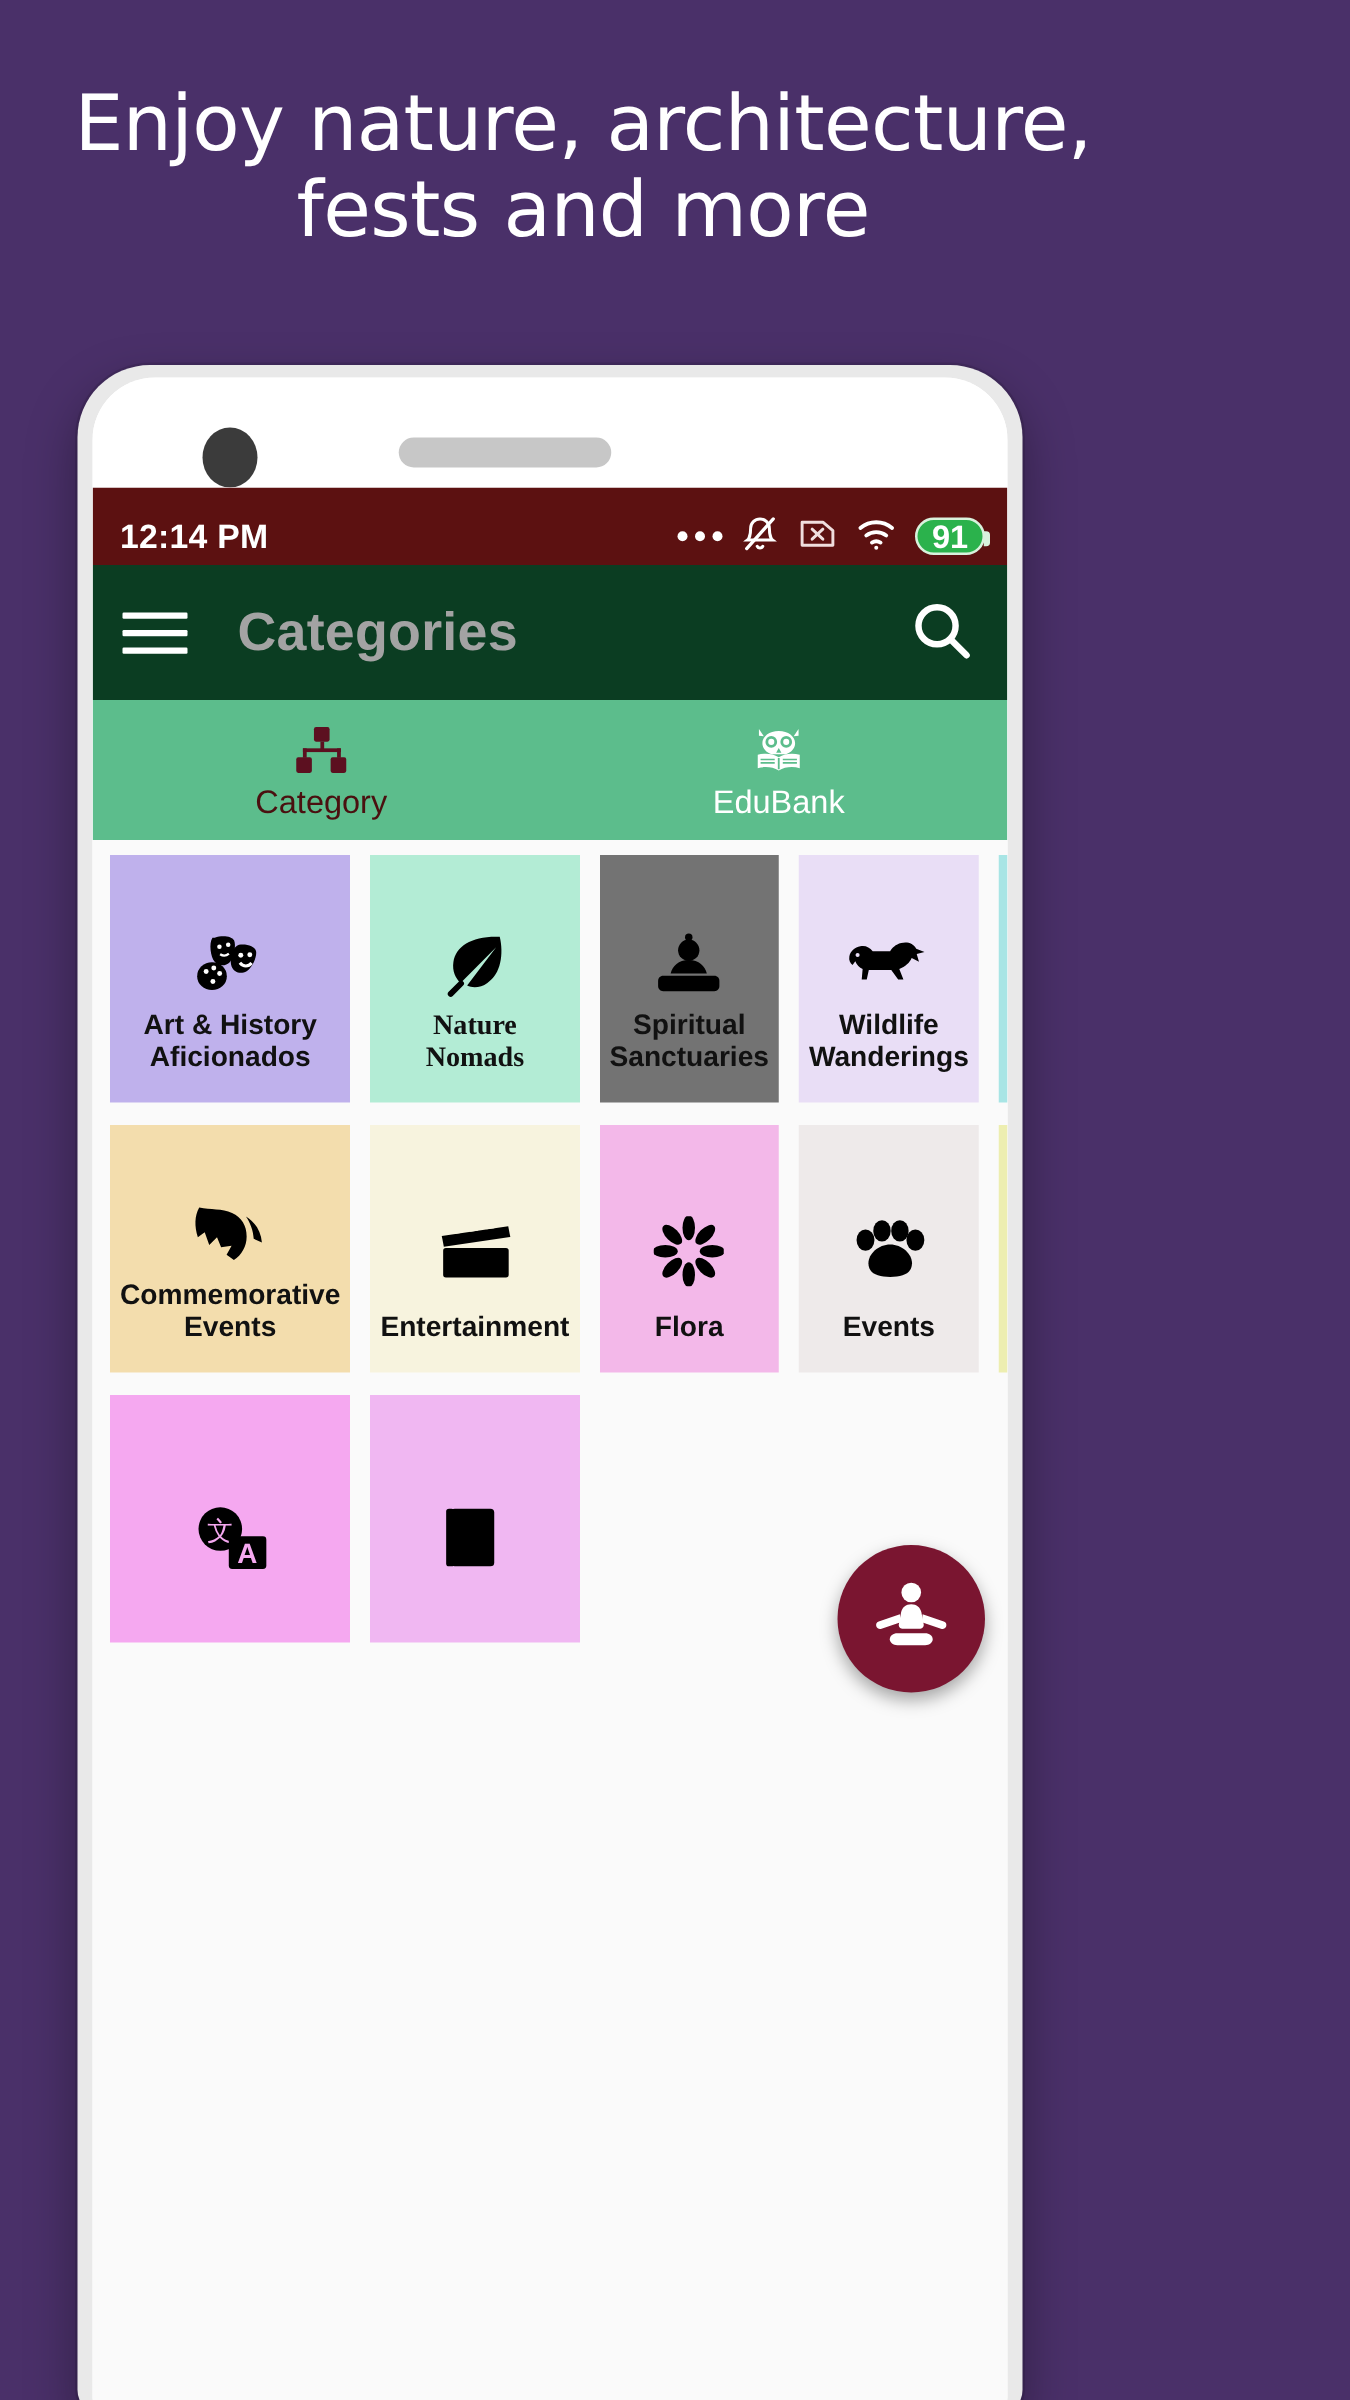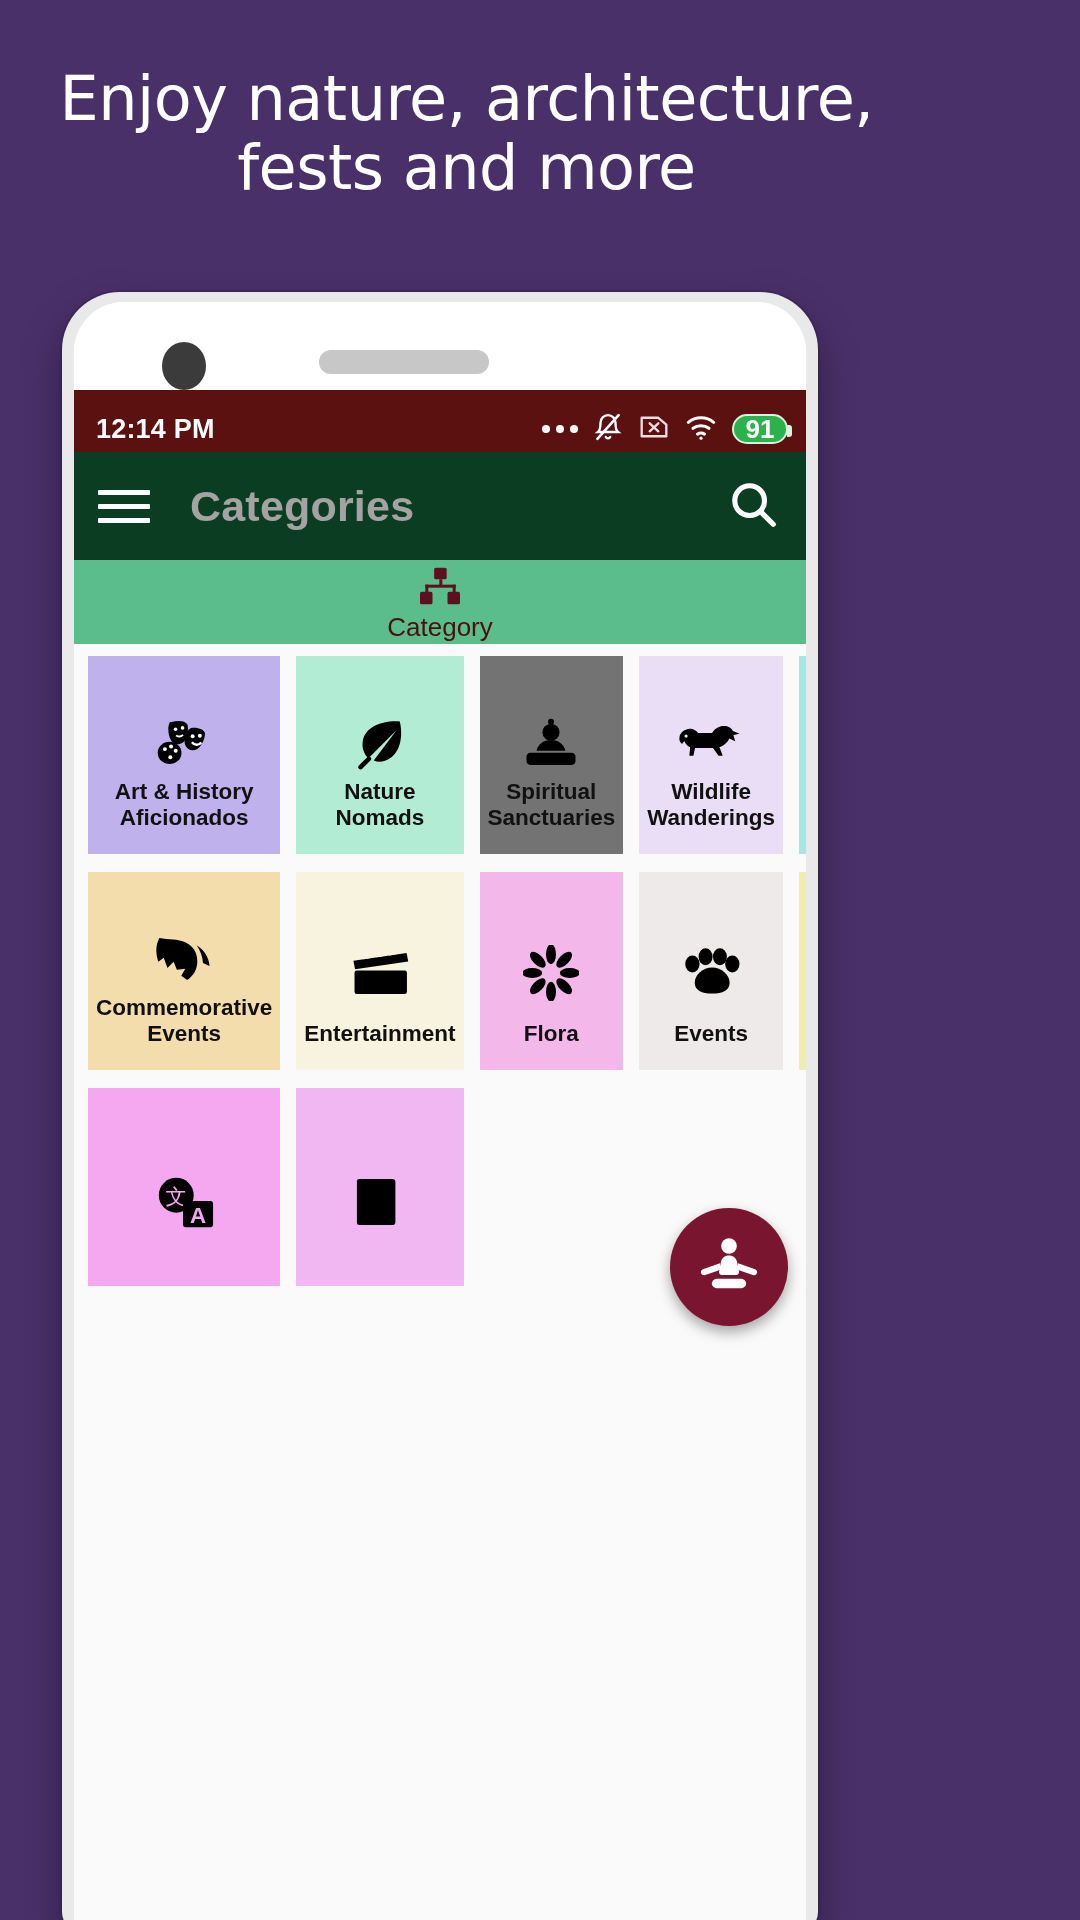--- a/index.html
+++ b/index.html
@@ -101,7 +101,7 @@
 
   
   .tabbar {
-    height: 84px; background: #5cbd8c; display: flex;
+    height: 112px; background: #5cbd8c; display: flex;
   }
   .tab {
     flex: 1; display: flex; flex-direction: column;

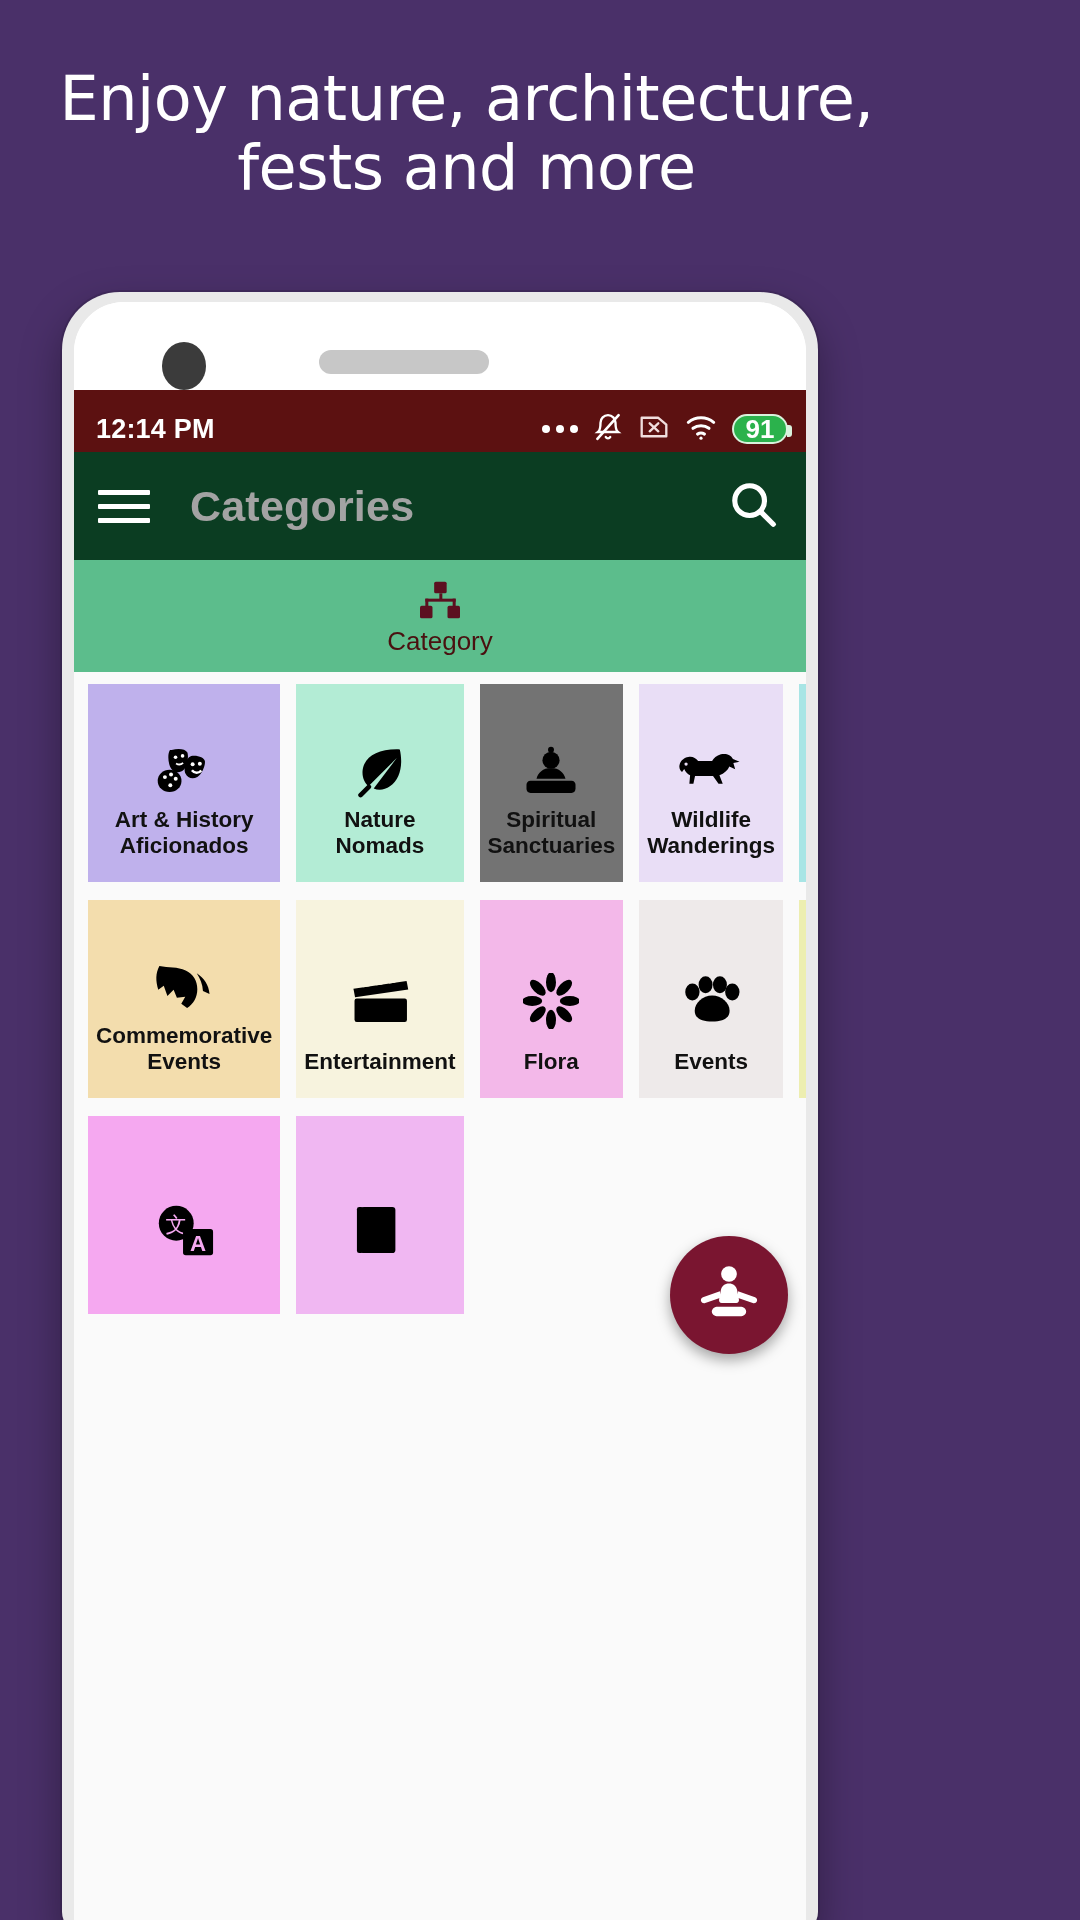--- a/index.html
+++ b/index.html
@@ -231,6 +231,24 @@
             </svg>
           </span>
           <span class="tlabel" style="color: rgb(74, 16, 16);">Category</span>
+        </div>
+        <div class="tab inactive">
+          <span class="ticon">
+            <svg width="46" height="42" viewBox="0 0 28 26" fill="#ffffff">
+              <path d="M4.2 3.2 6.6 6.8 4.2 6.6z"></path>
+              <path d="M23.8 3.2 21.4 6.8 23.8 6.6z"></path>
+              <path d="M14 4.2c-4.7 0-8.1 2.7-8.1 6.1 0 2.6 2 4.6 4.6 5.4h7c2.6-.8 4.6-2.8 4.6-5.4 0-3.4-3.4-6.1-8.1-6.1z"></path>
+              <circle cx="10.3" cy="9.6" r="2.9" fill="#5cbd8c"></circle>
+              <circle cx="17.7" cy="9.6" r="2.9" fill="#5cbd8c"></circle>
+              <circle cx="10.3" cy="9.6" r="1.5" fill="#ffffff"></circle>
+              <circle cx="17.7" cy="9.6" r="1.5" fill="#ffffff"></circle>
+              <path d="M14 12.6 15.3 15 12.7 15z" fill="#5cbd8c"></path>
+              <path d="M14 17.2c-3 -1.9 -7 -2.1 -10.4 -1.2v6.6c3.4 -.9 7.4 -.7 10.4 1.2 3 -1.9 7 -2.1 10.4 -1.2v-6.6c-3.4 -.9 -7.4 -.7 -10.4 1.2z"></path>
+              <path d="M14 17.6v5.6" stroke="#5cbd8c" stroke-width=".9" fill="none"></path>
+              <path d="M5 18.3h7M5 20h7M16 18.3h7M16 20h7" stroke="#5cbd8c" stroke-width=".8" fill="none"></path>
+            </svg>
+          </span>
+          <span class="tlabel" style="color: rgb(255, 255, 255);">EduBank</span>
         </div>
       </div>
 

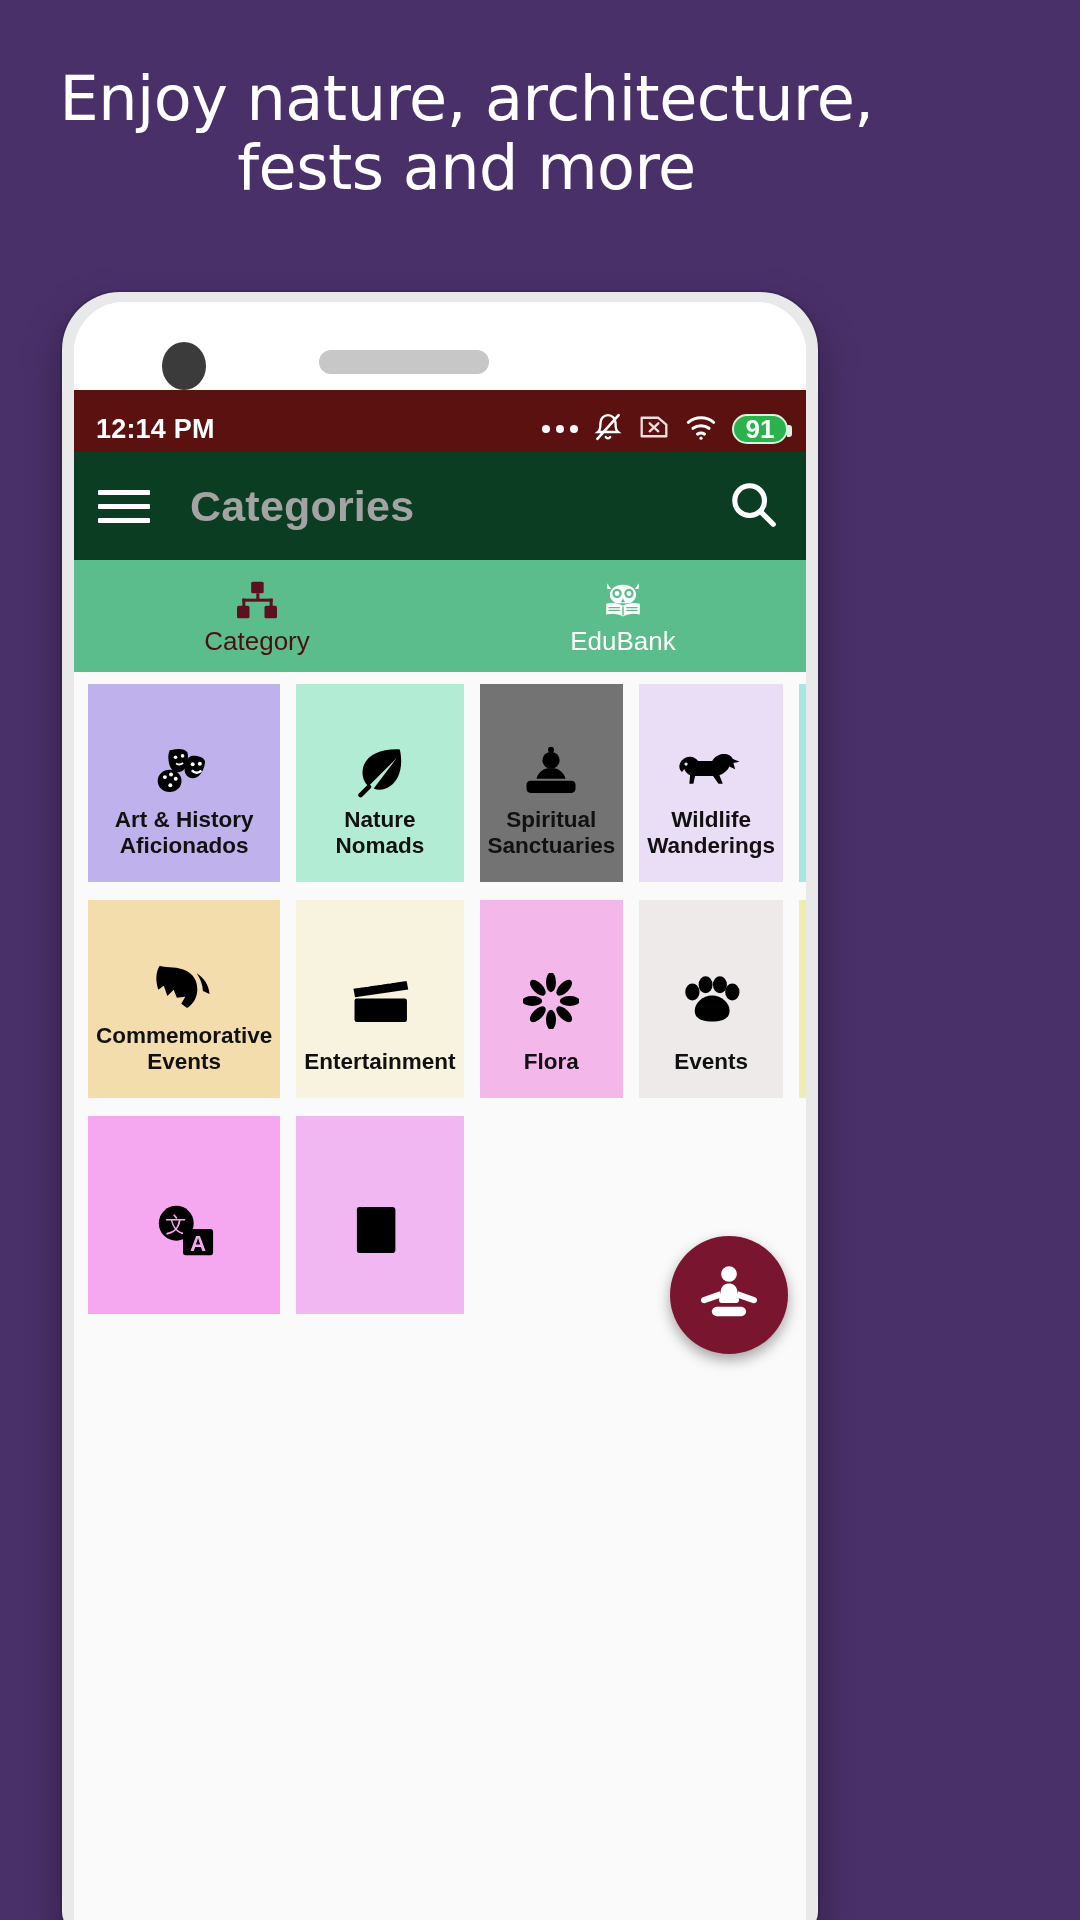--- a/index.html
+++ b/index.html
@@ -275,7 +275,7 @@
           <span class="tname">Art &amp; History Aficionados</span>
         </div>
 
-        <div class="tile" style="background: rgb(179, 236, 213);">
+        <div class="tile" style="background: rgb(179, 236, 213); font-family: Liberation Serif, serif;">
           <span class="glyph">
             <svg width="58" height="54" viewBox="0 0 30 30" fill="#000">
               <path d="M26 3C14 2.5 6.5 7 5.4 14.2c-.6 4 1 7.4 3.2 9.3L24.4 7.7l-12.9 17c2.6 1.2 6.2.9 9-1.2C26.6 19.6 27.8 10.5 26 3z"></path>

